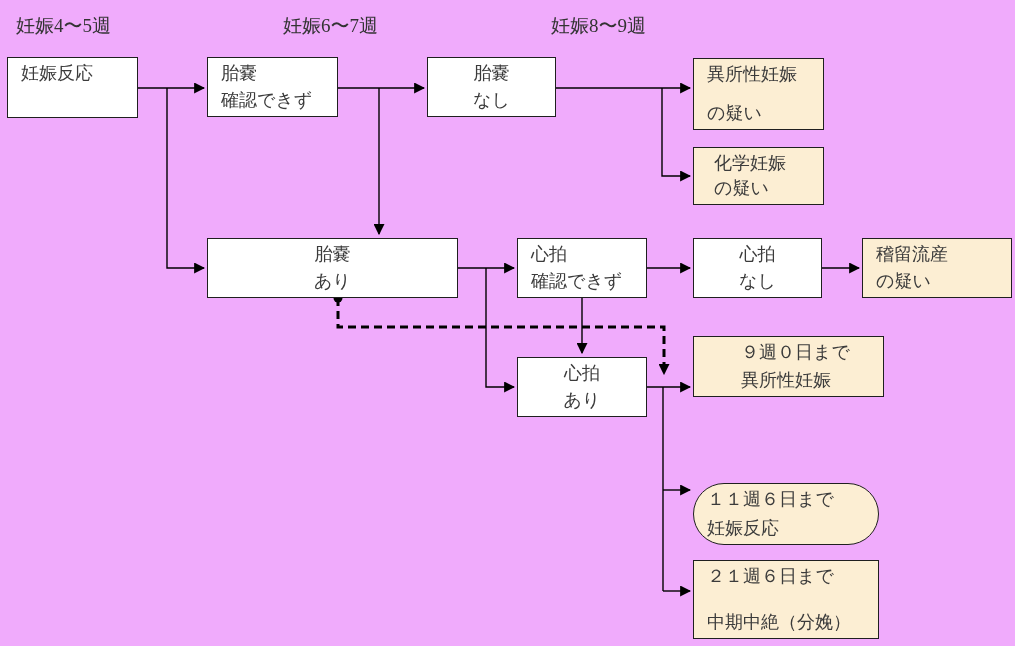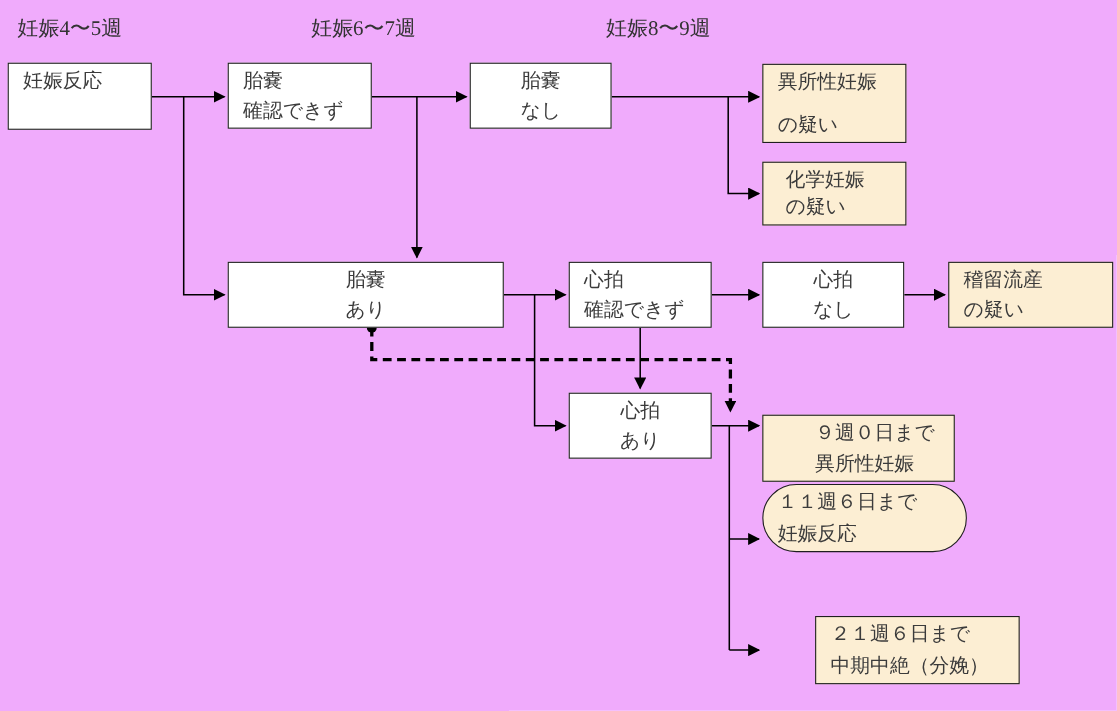--- a/index.html
+++ b/index.html
@@ -135,7 +135,7 @@
     <span>あり</span>
   </div>
 
-  <div class="node hl" style="left:693px; top:377px; width:175px; height:61px;padding-left:47px;">
+  <div class="node hl" style="left:693px; top:336px; width:191px; height:61px;padding-left:47px;">
     <span>９週０日まで</span>
     <span>異所性妊娠</span>
   </div>

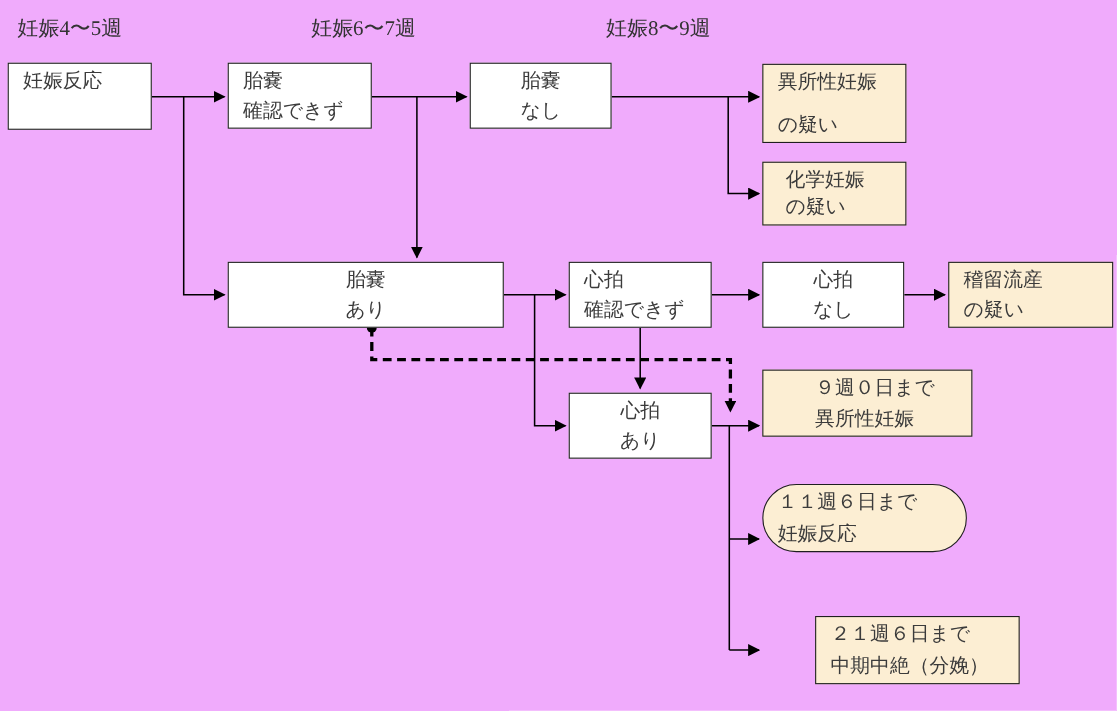--- a/index.html
+++ b/index.html
@@ -140,7 +140,7 @@
     <span>異所性妊娠</span>
   </div>
 
-  <div class="node hl" style="left:693px; top:440px; width:186px; height:62px;border-radius:31px;">
+  <div class="node hl" style="left:693px; top:483px; width:186px; height:62px;border-radius:31px;">
     <span>１１週６日まで</span>
     <span>妊娠反応</span>
   </div>

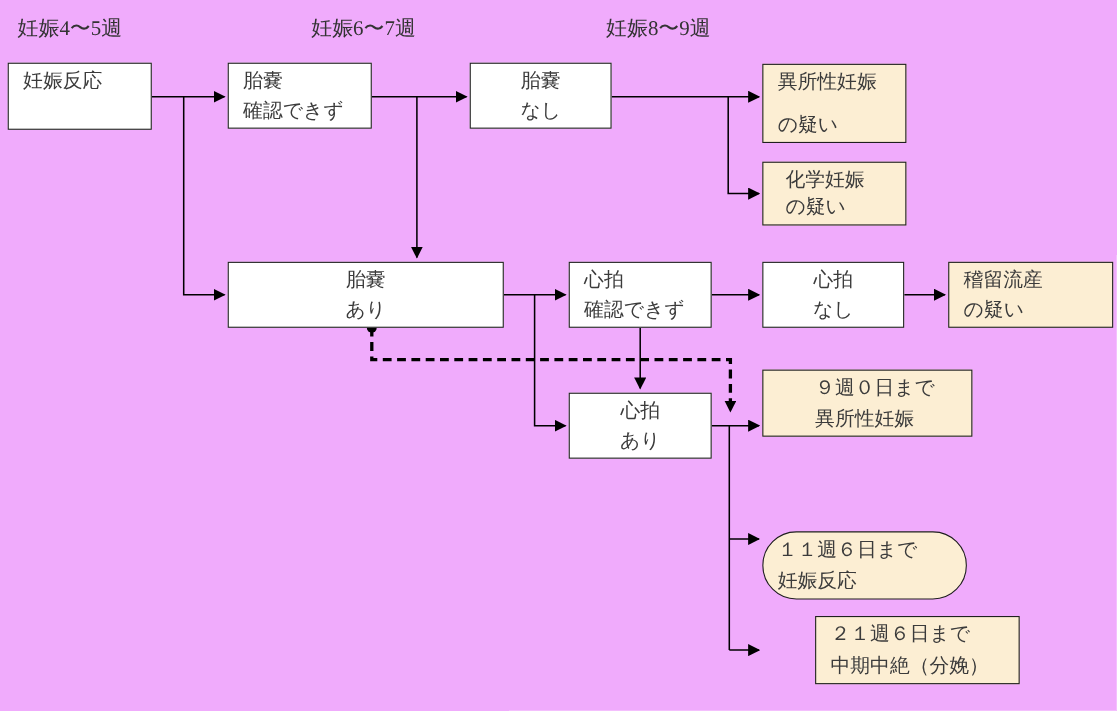--- a/index.html
+++ b/index.html
@@ -145,7 +145,7 @@
     <span>妊娠反応</span>
   </div>
 
-  <div class="node hl" style="left:693px; top:560px; width:186px; height:62px;margin-left:48px;">
+  <div class="node hl" style="left:693px; top:560px; width:186px; height:79px;">
     <span>２１週６日まで</span>
     <span>中期中絶（分娩）</span>
   </div>

